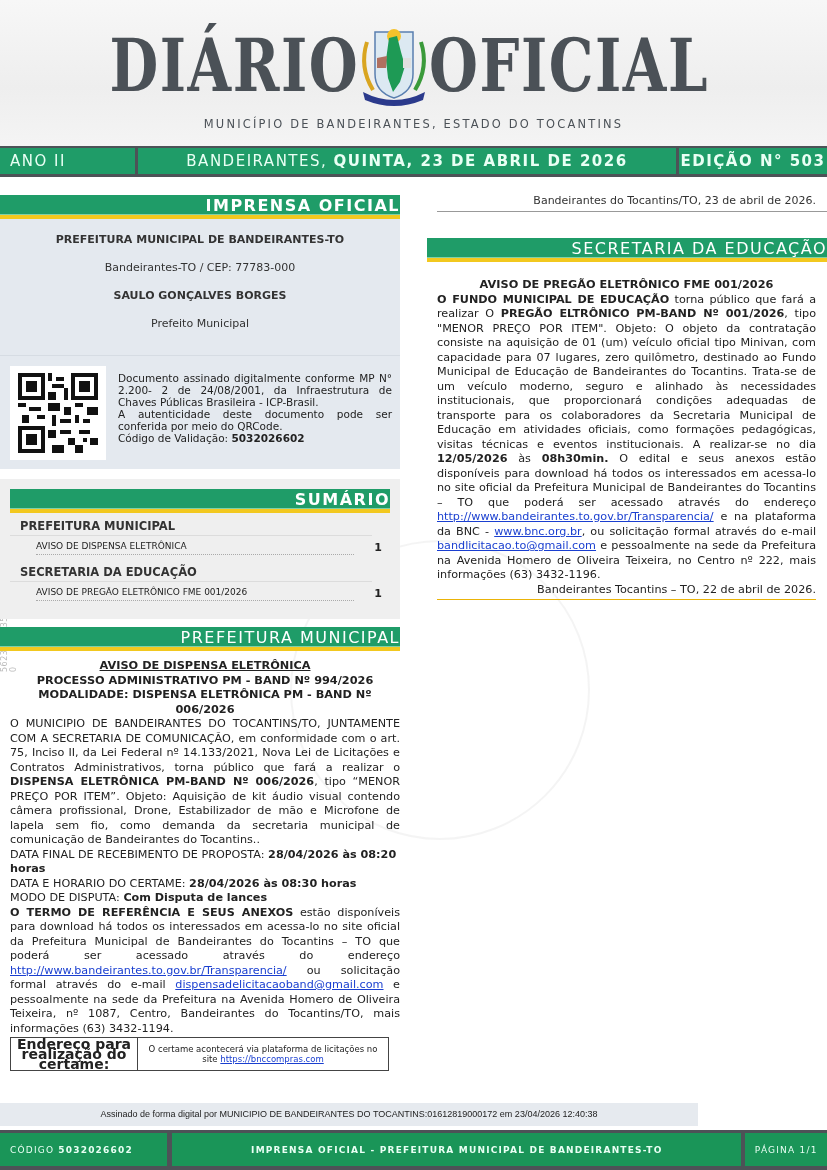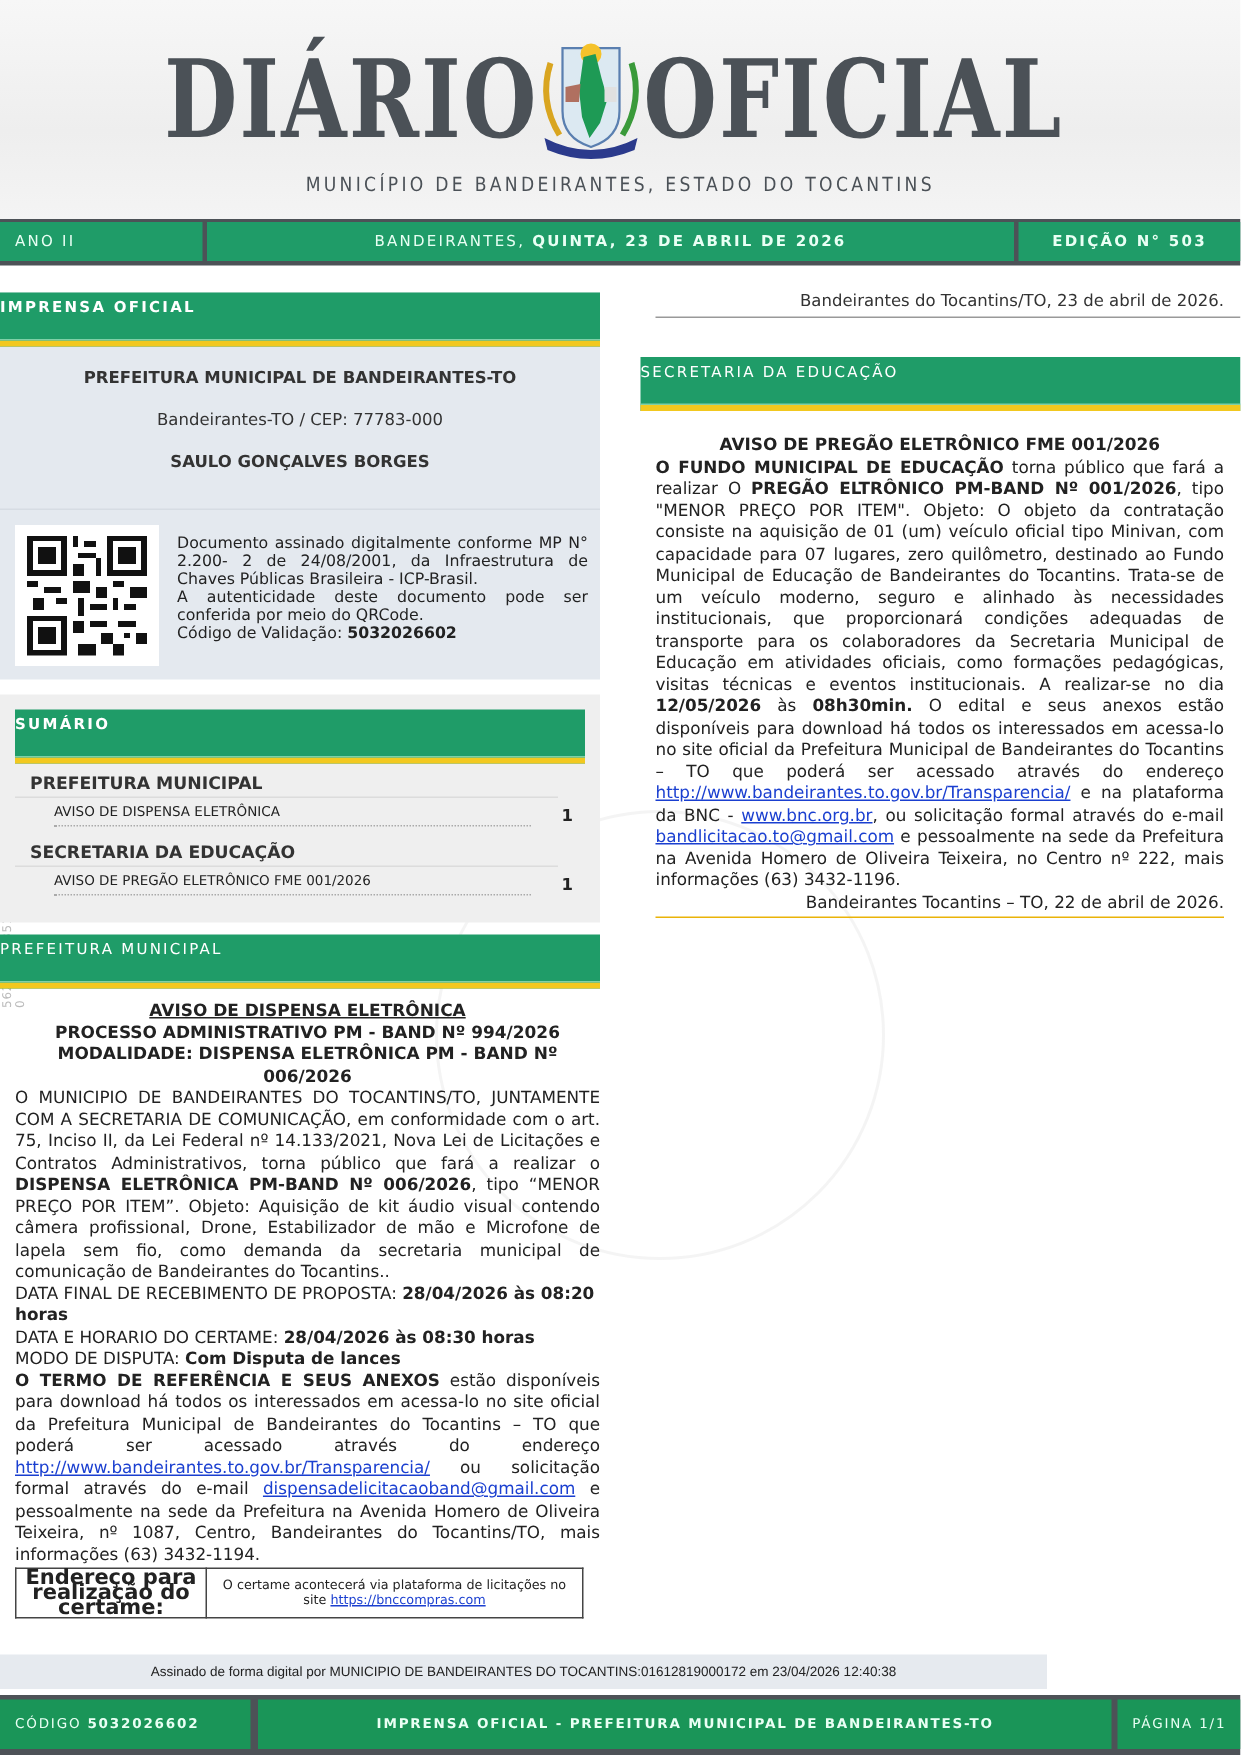--- a/index.html
+++ b/index.html
@@ -16,7 +16,7 @@
   .mast-sub { position: absolute; top: 116px; left: 0; width: 827px; text-align: center; font-family: "DejaVu Sans", sans-serif; font-size: 13px; letter-spacing: 2.5px; color: #4b5157; transform: scaleX(0.88); }
 
   .topbar { position: absolute; left: 0; top: 146px; width: 827px; height: 31px; background: #4d5257; display: flex; padding: 2px 0 3px 0; }
-  .topbar .cell { background: #1f9c68; color: #e9fff4; font-size: 10px; letter-spacing: 1.5px; display: flex; align-items: center; height: 100%; }
+  .topbar .cell { background: #1f9c68; color: #e9fff4; font-size: 15px; letter-spacing: 1.5px; display: flex; align-items: center; height: 100%; }
   .tb-left { width: 135px; padding-left: 10px; }
   .tb-mid { width: 538px; margin-left: 3px; justify-content: center; }
   .tb-right { width: 148px; margin-left: 3px; justify-content: center; font-weight: bold; }

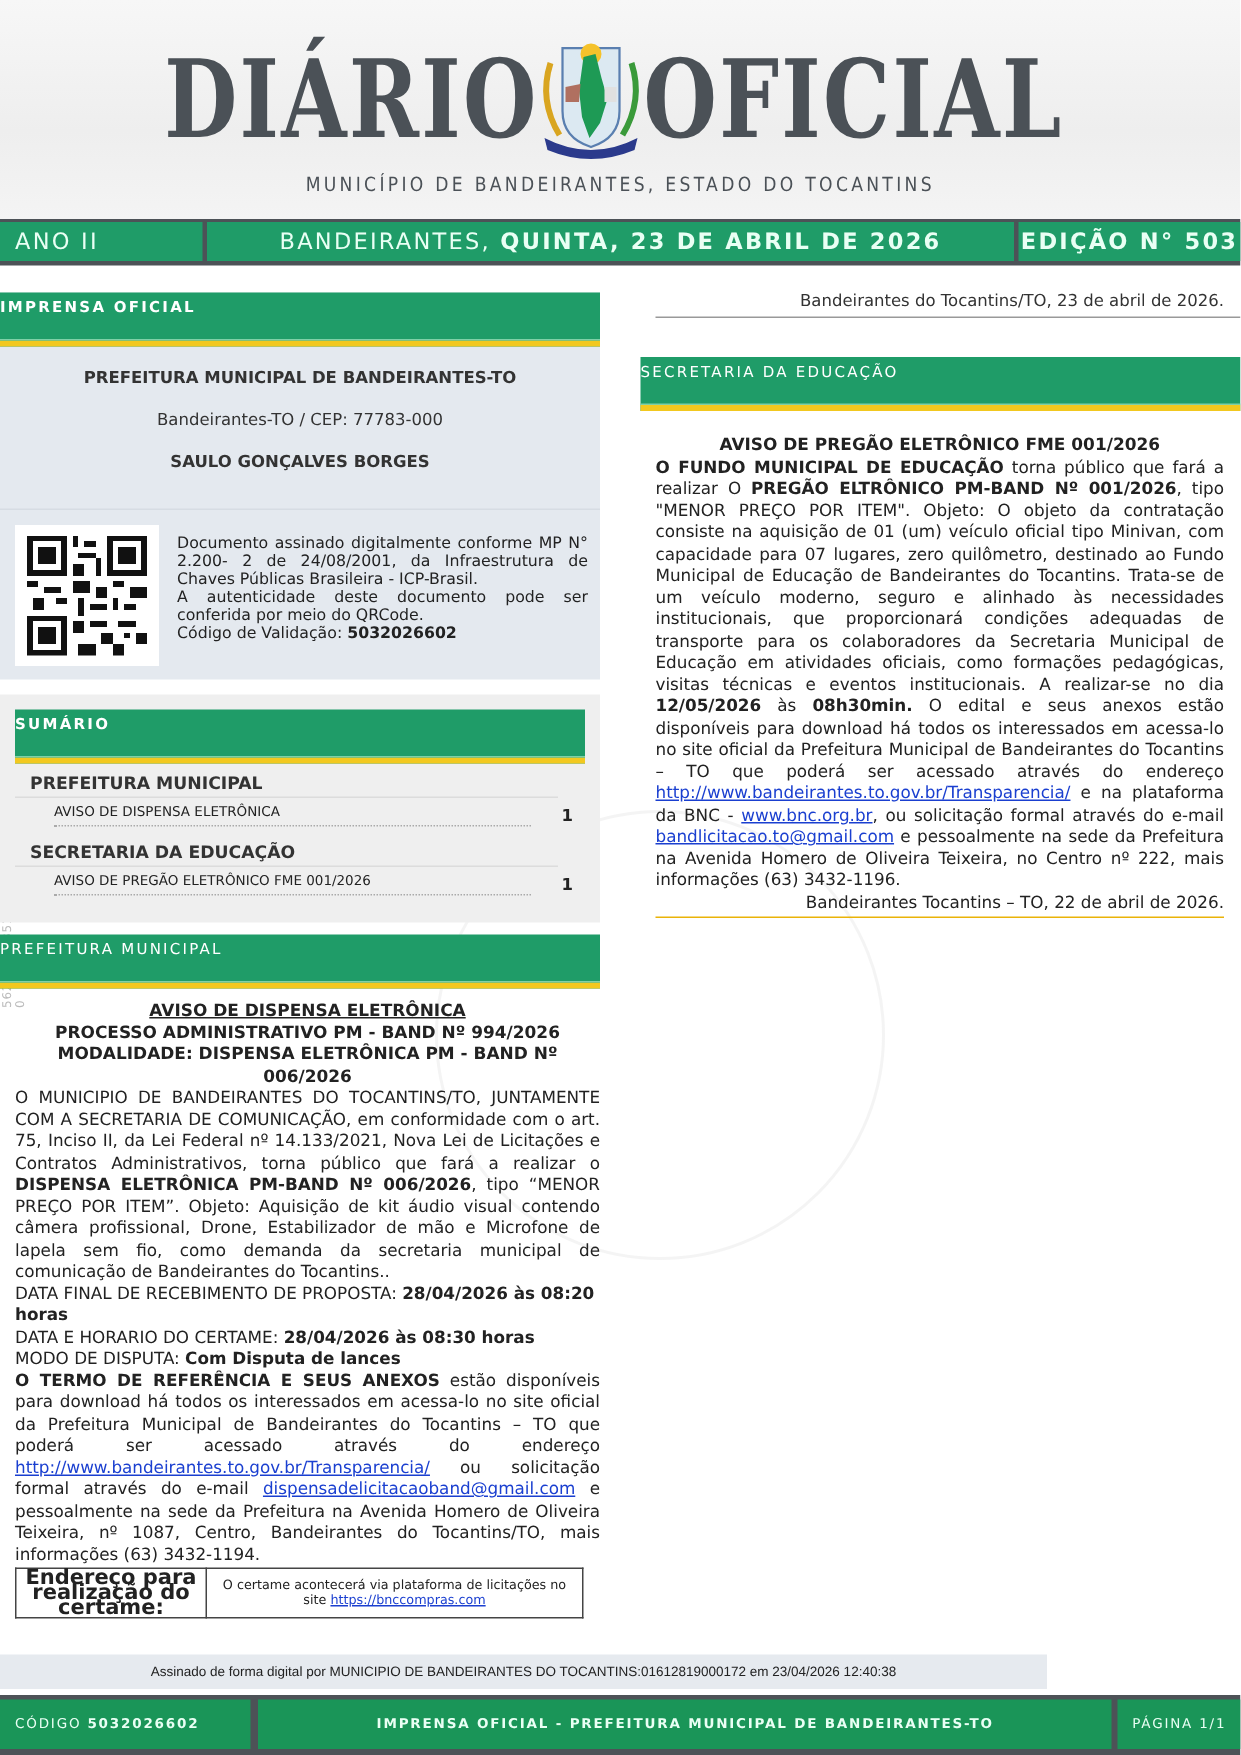--- a/index.html
+++ b/index.html
@@ -22,7 +22,7 @@
   .tb-right { width: 148px; margin-left: 3px; justify-content: center; font-weight: bold; }
 
   
-  .banner { background: #1f9c68; color: #fff; text-align: left; font-size: 10px; letter-spacing: 1.5px; height: 36px; line-height: 22px; border-bottom: 4px solid #f2c81f; position: relative; }
+  .banner { background: #1f9c68; color: #fff; text-align: right; font-size: 16px; letter-spacing: 1.5px; height: 24px; line-height: 22px; border-bottom: 4px solid #f2c81f; position: relative; }
   .banner::after { content: ""; position: absolute; left: 0; right: 0; bottom: 0; height: 1px; background: #7fd0a8; }
   .banner.bold { font-weight: bold; }
 

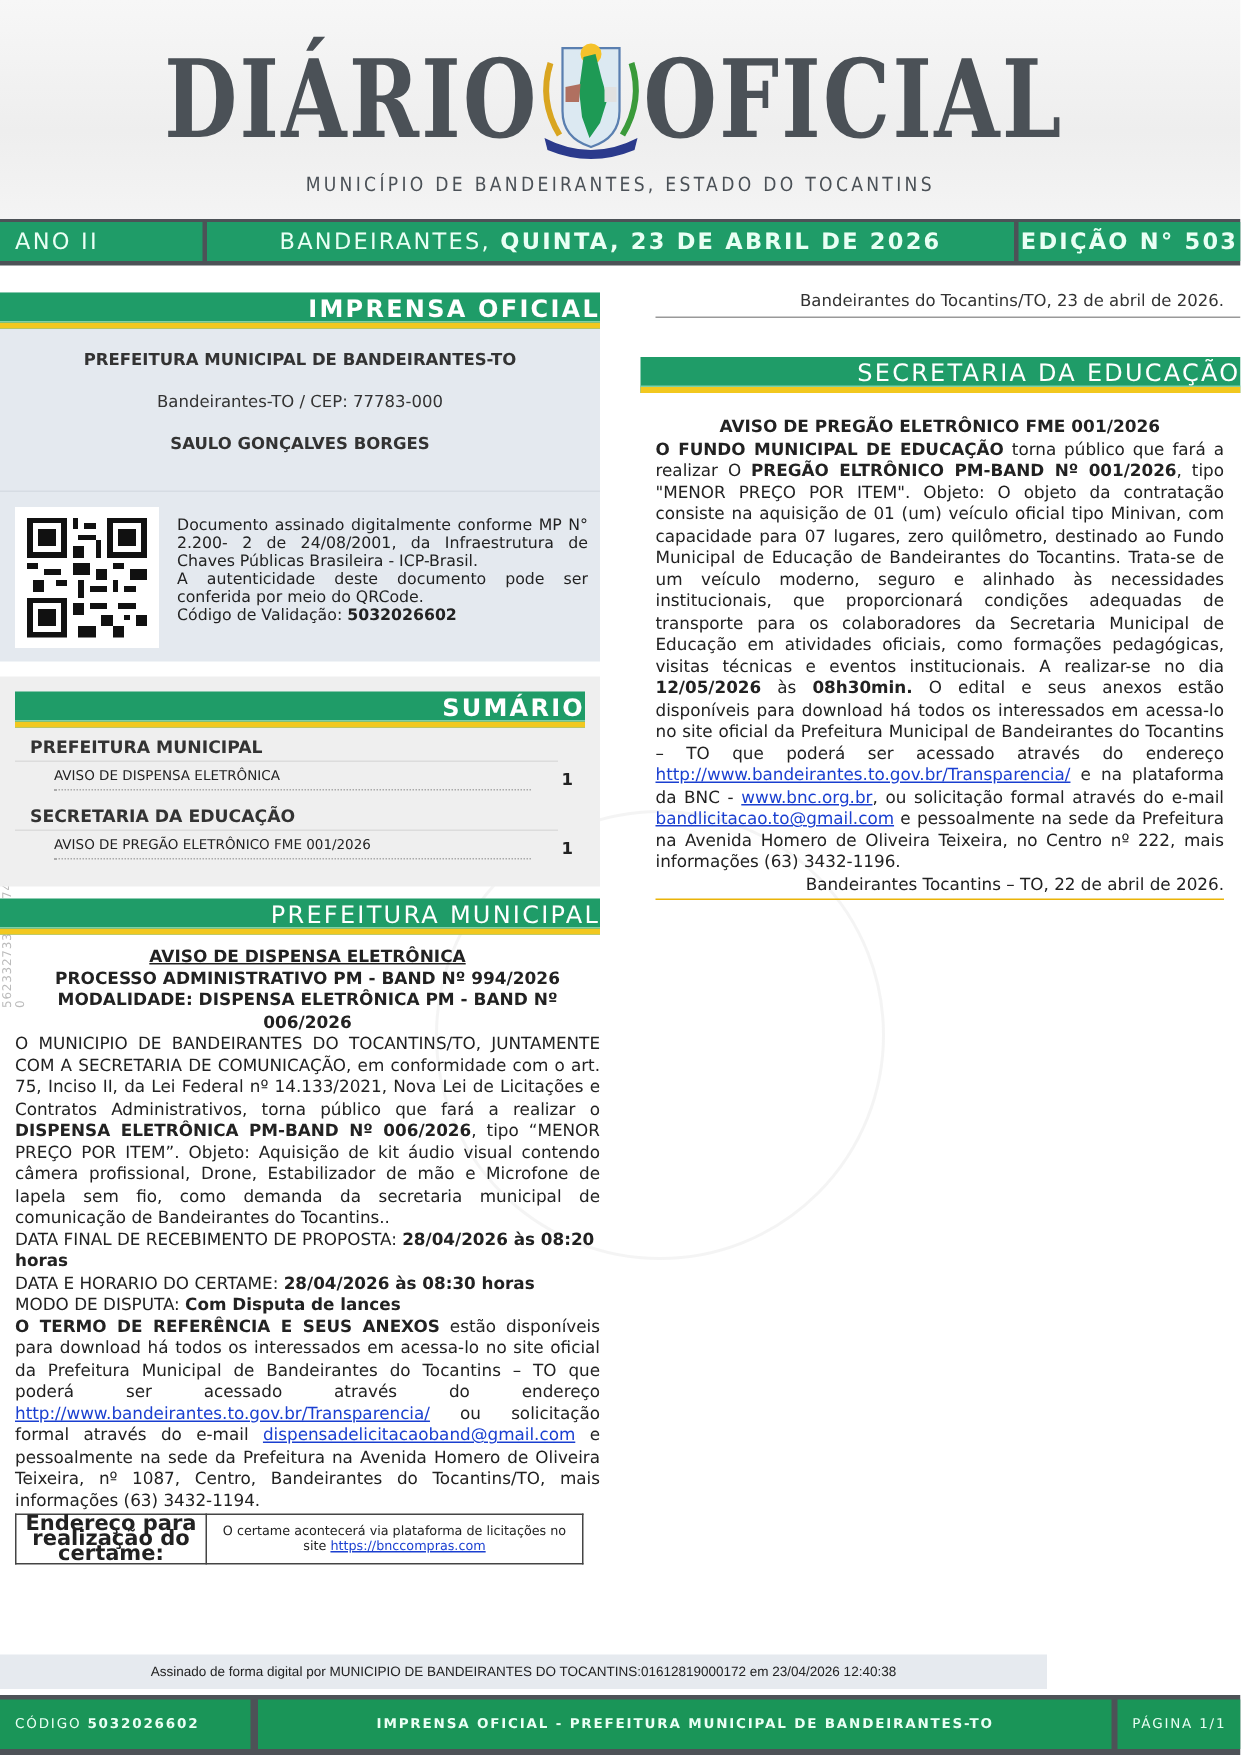--- a/index.html
+++ b/index.html
@@ -112,6 +112,7 @@
       <div class="b">PREFEITURA MUNICIPAL DE BANDEIRANTES-TO</div>
       <div>Bandeirantes-TO / CEP: 77783-000</div>
       <div class="b">SAULO GONÇALVES BORGES</div>
+      <div>Prefeito Municipal</div>
     </div>
     <div class="qr-row">
       <div class="qr">

